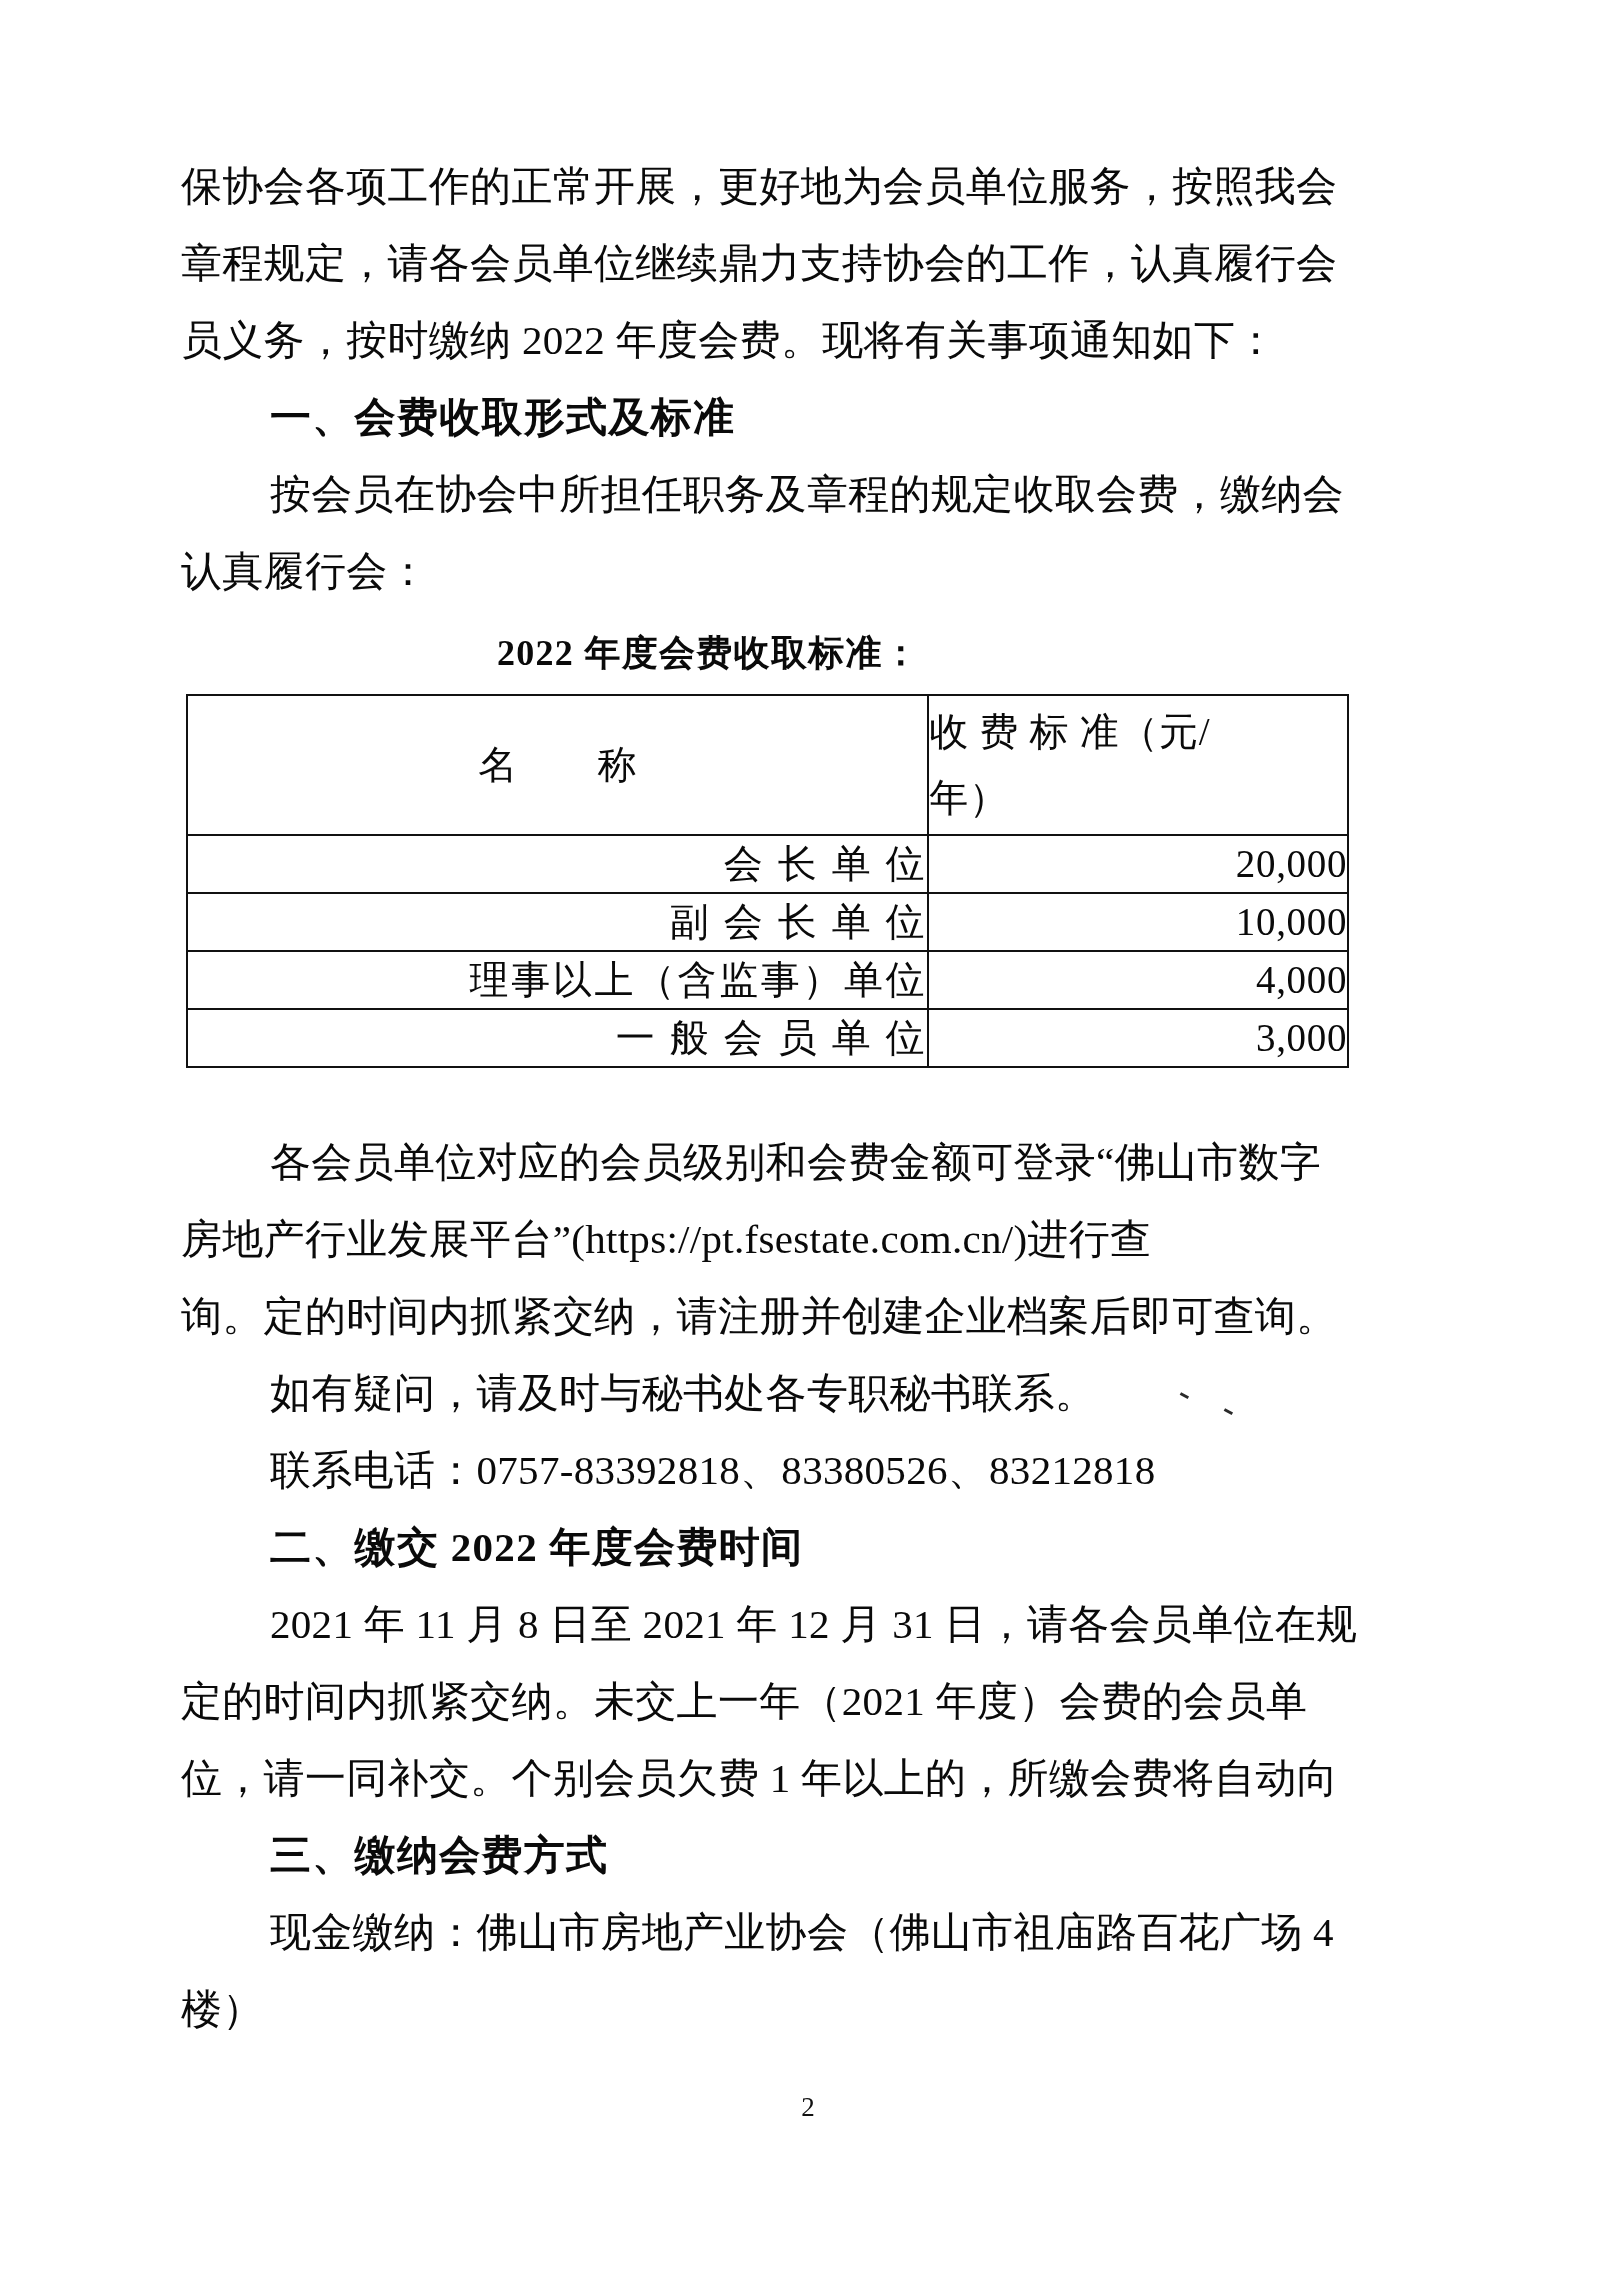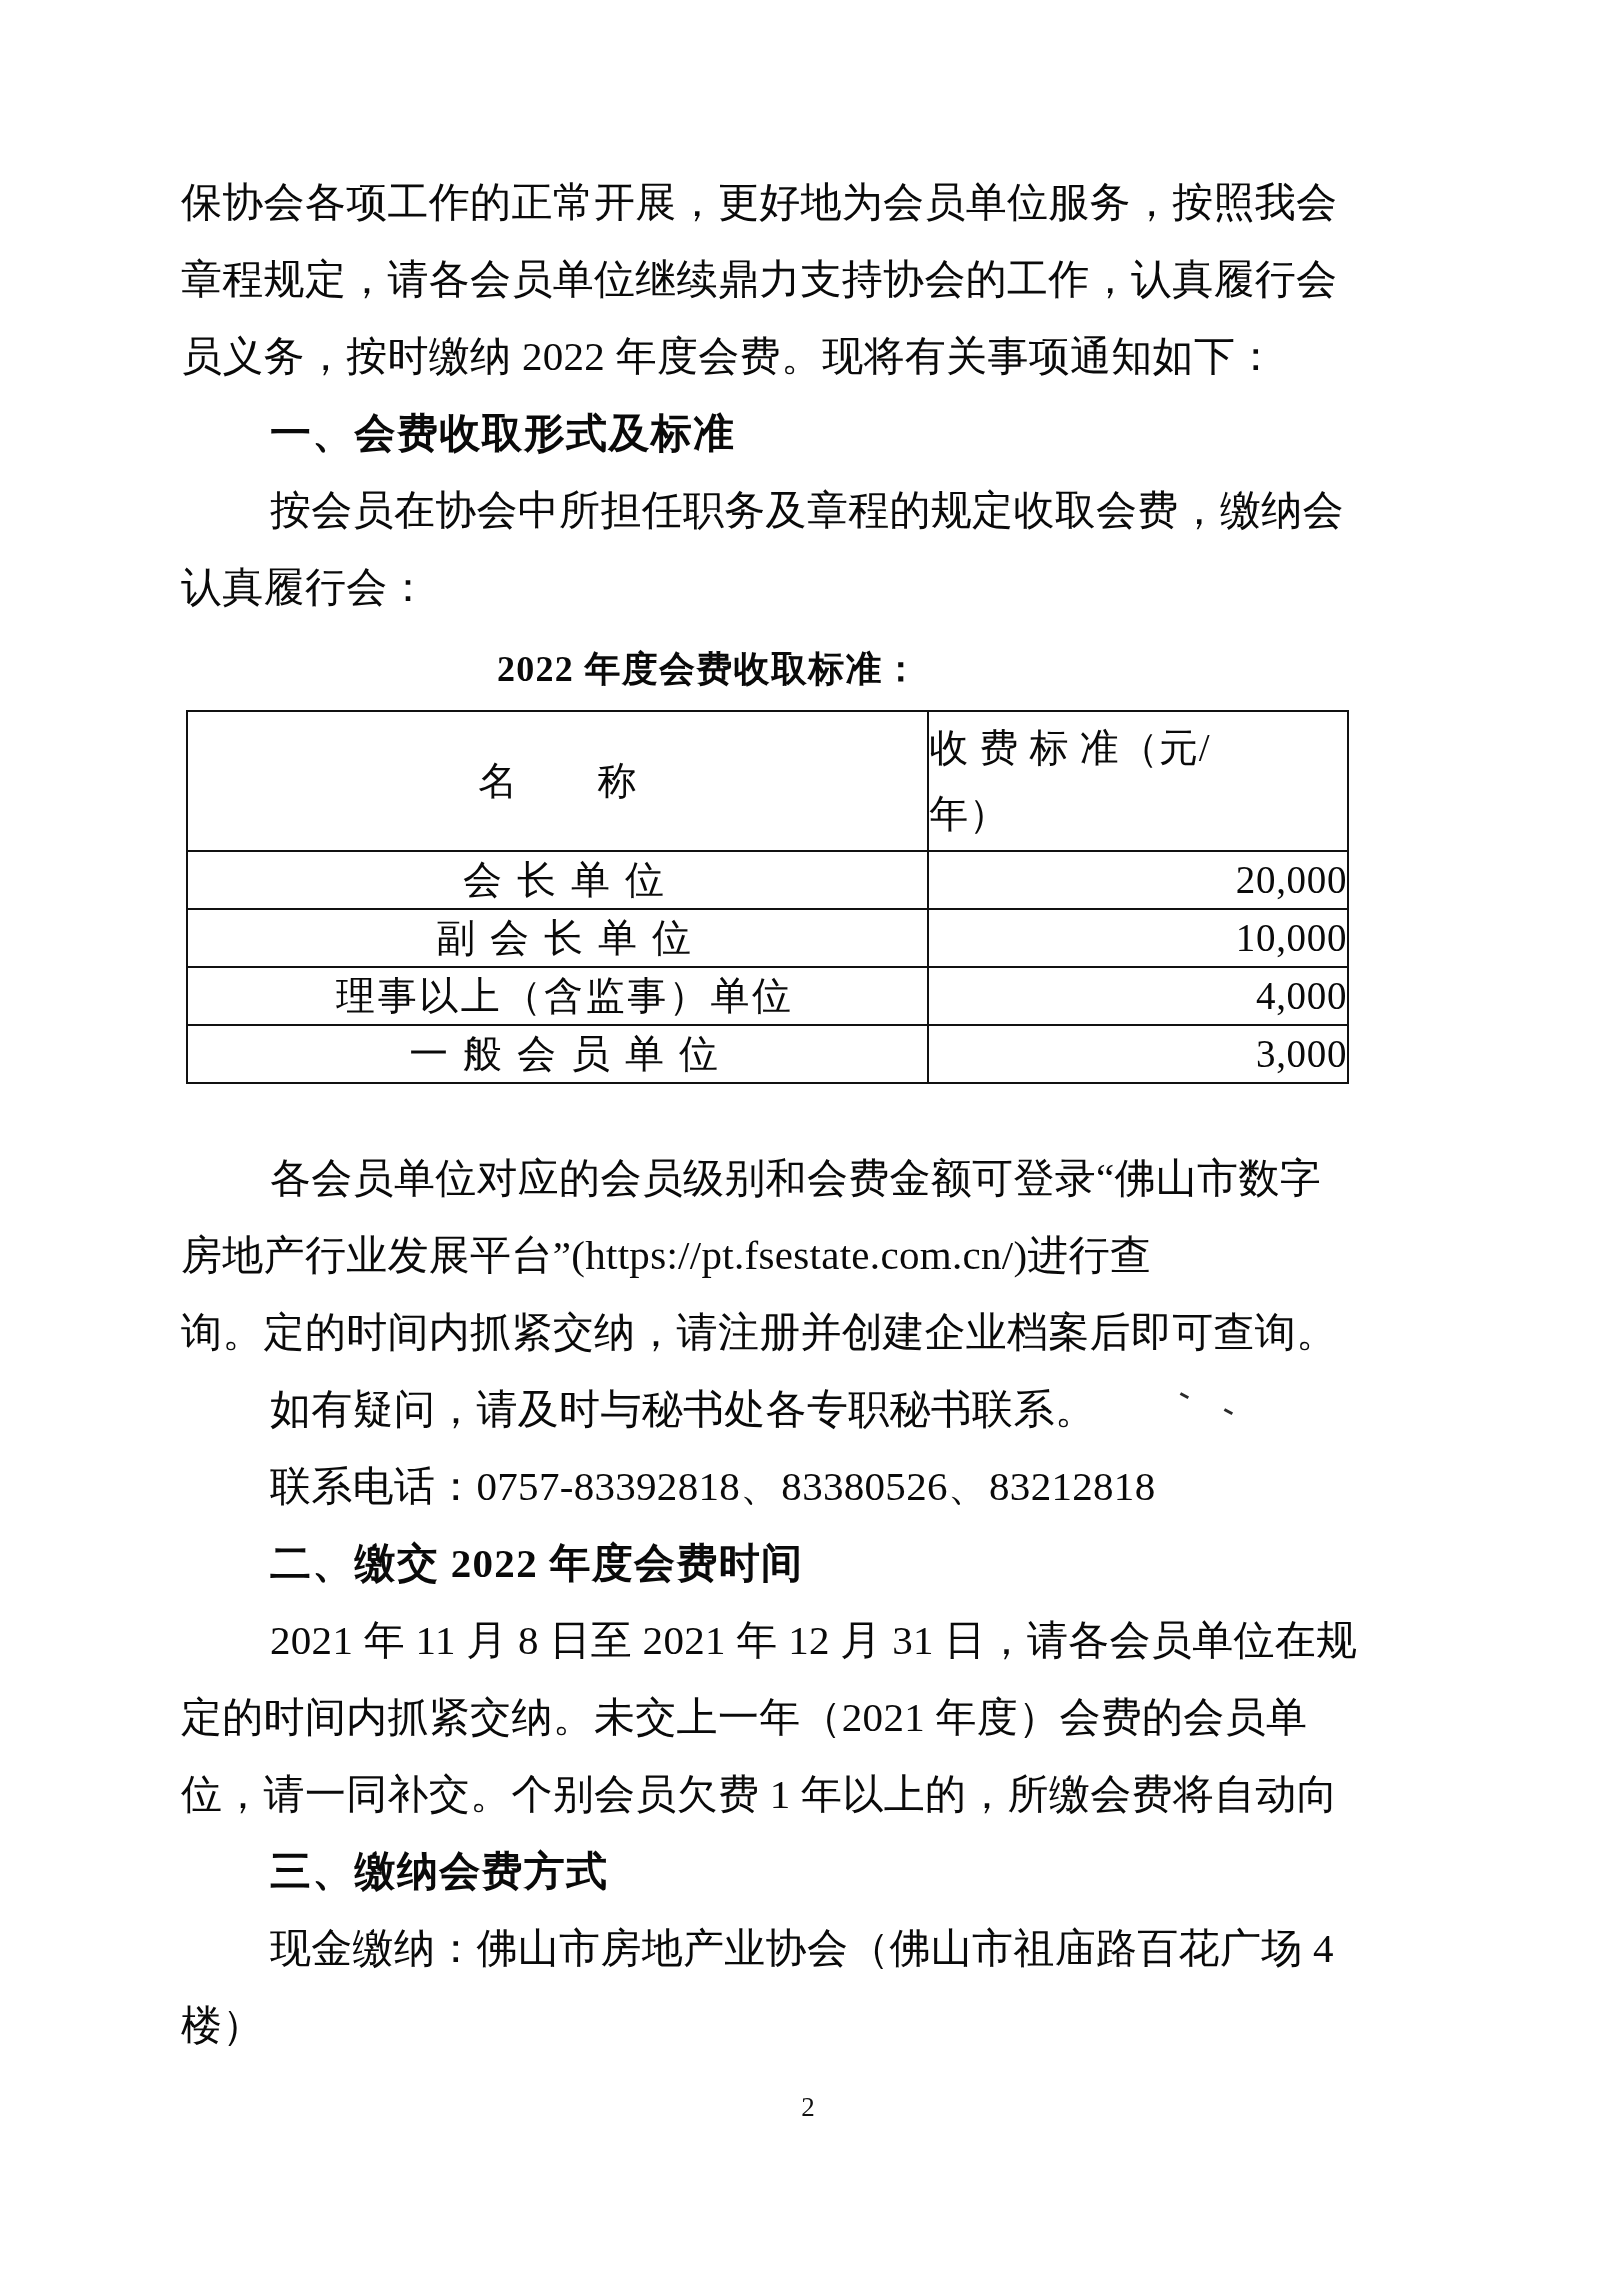--- a/index.html
+++ b/index.html
@@ -21,7 +21,7 @@
   .content {
     position: absolute;
     left: 181px;
-    top: 164px;
+    top: 148px;
     width: 1205px;
   }
   

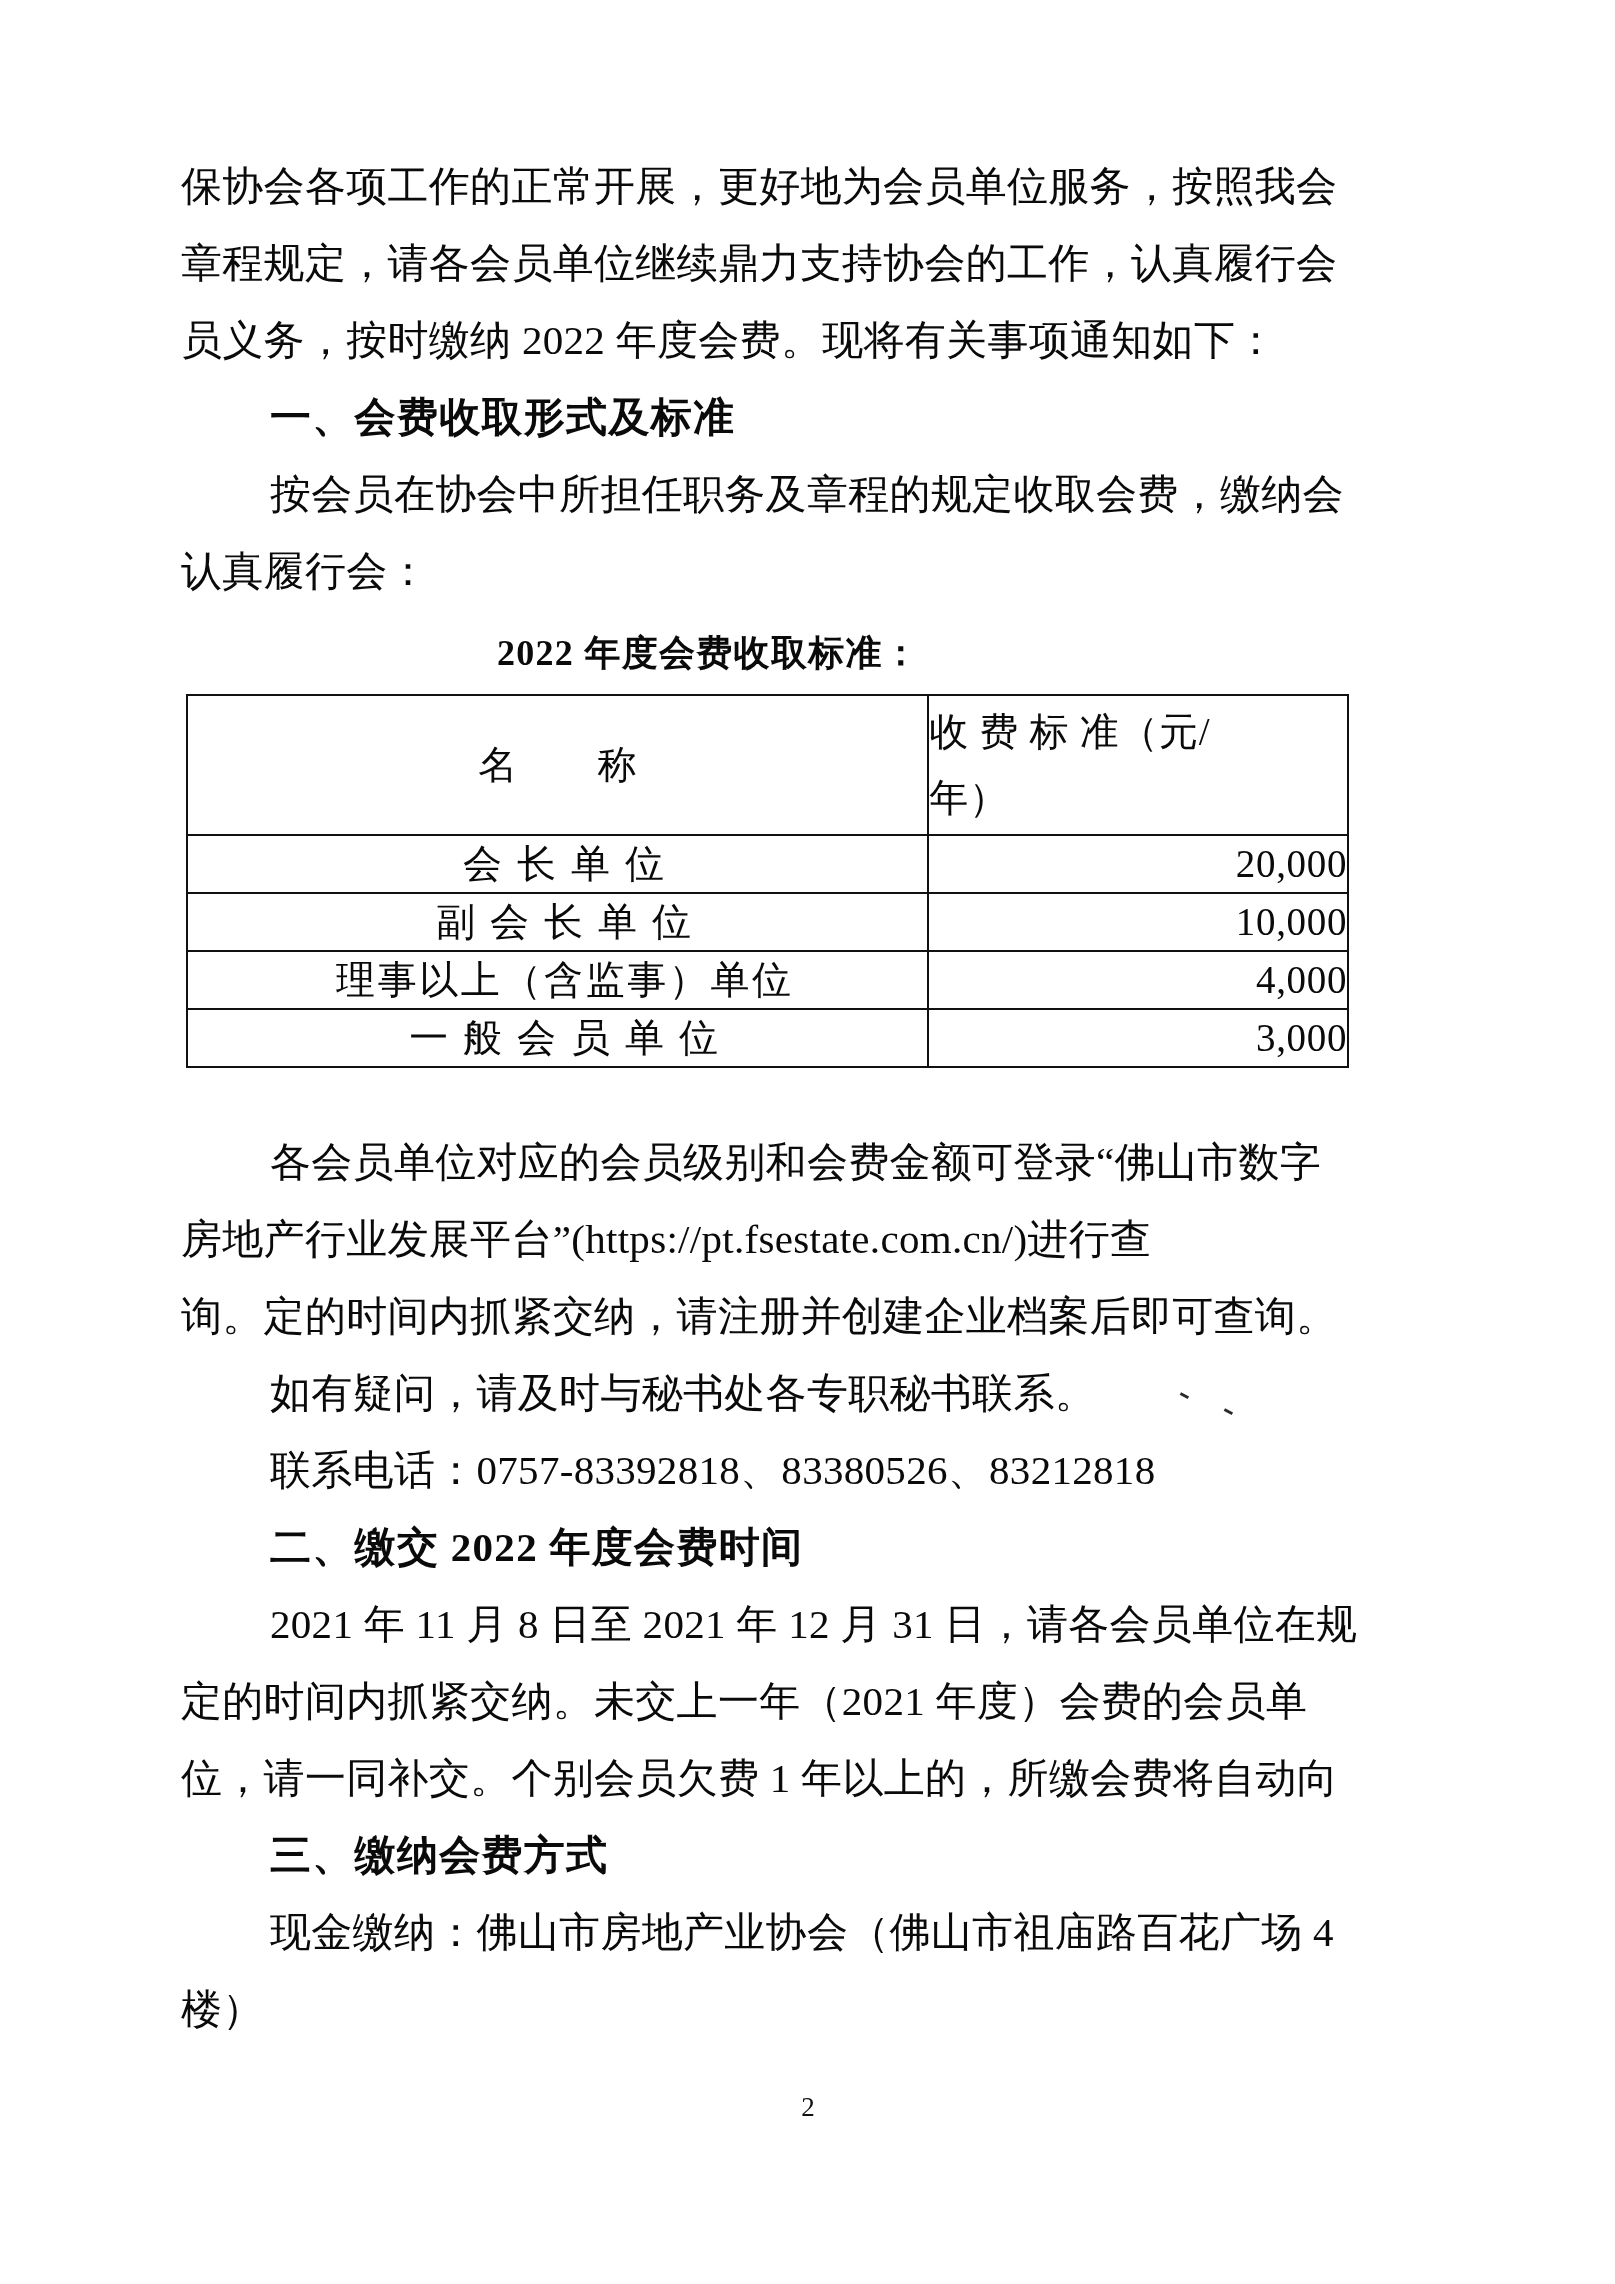--- a/index.html
+++ b/index.html
@@ -85,7 +85,7 @@
   }
   table.fee-table td.cell-name {
     height: 56px;
-    text-align: center;
+    text-align: right;
     padding-left: 14.3px;
     letter-spacing: 2.6px;
     vertical-align: middle;

